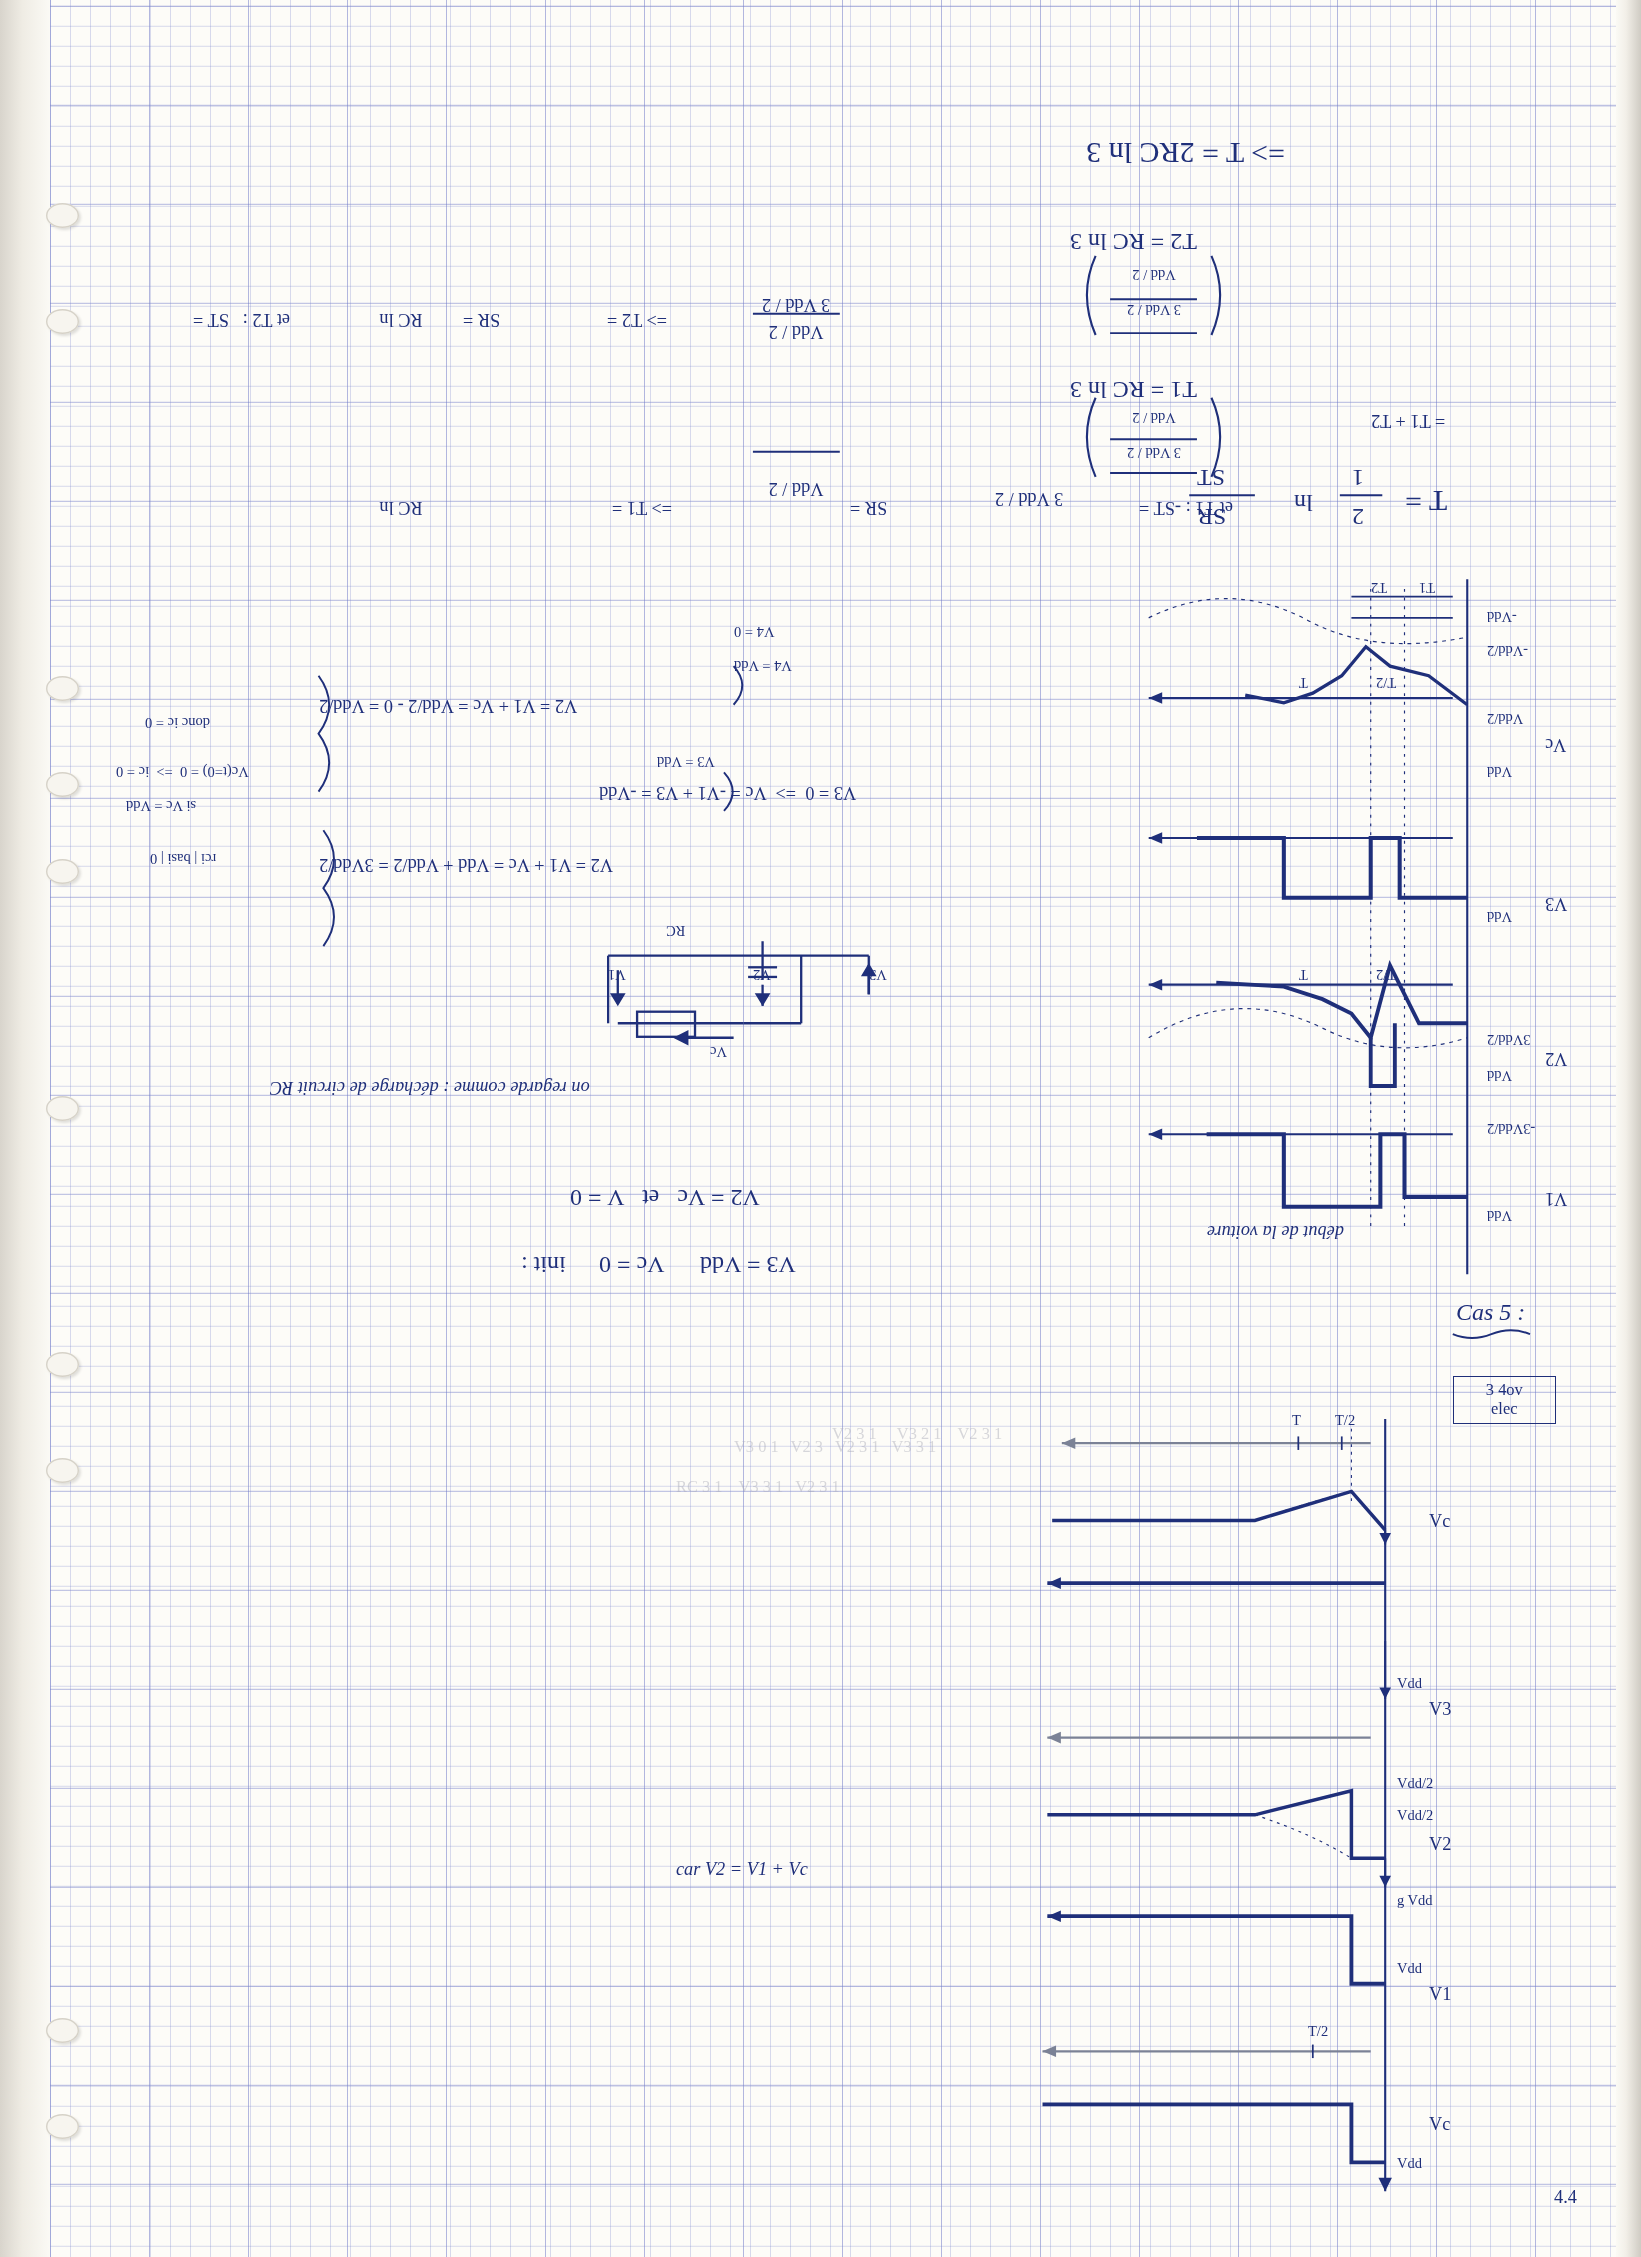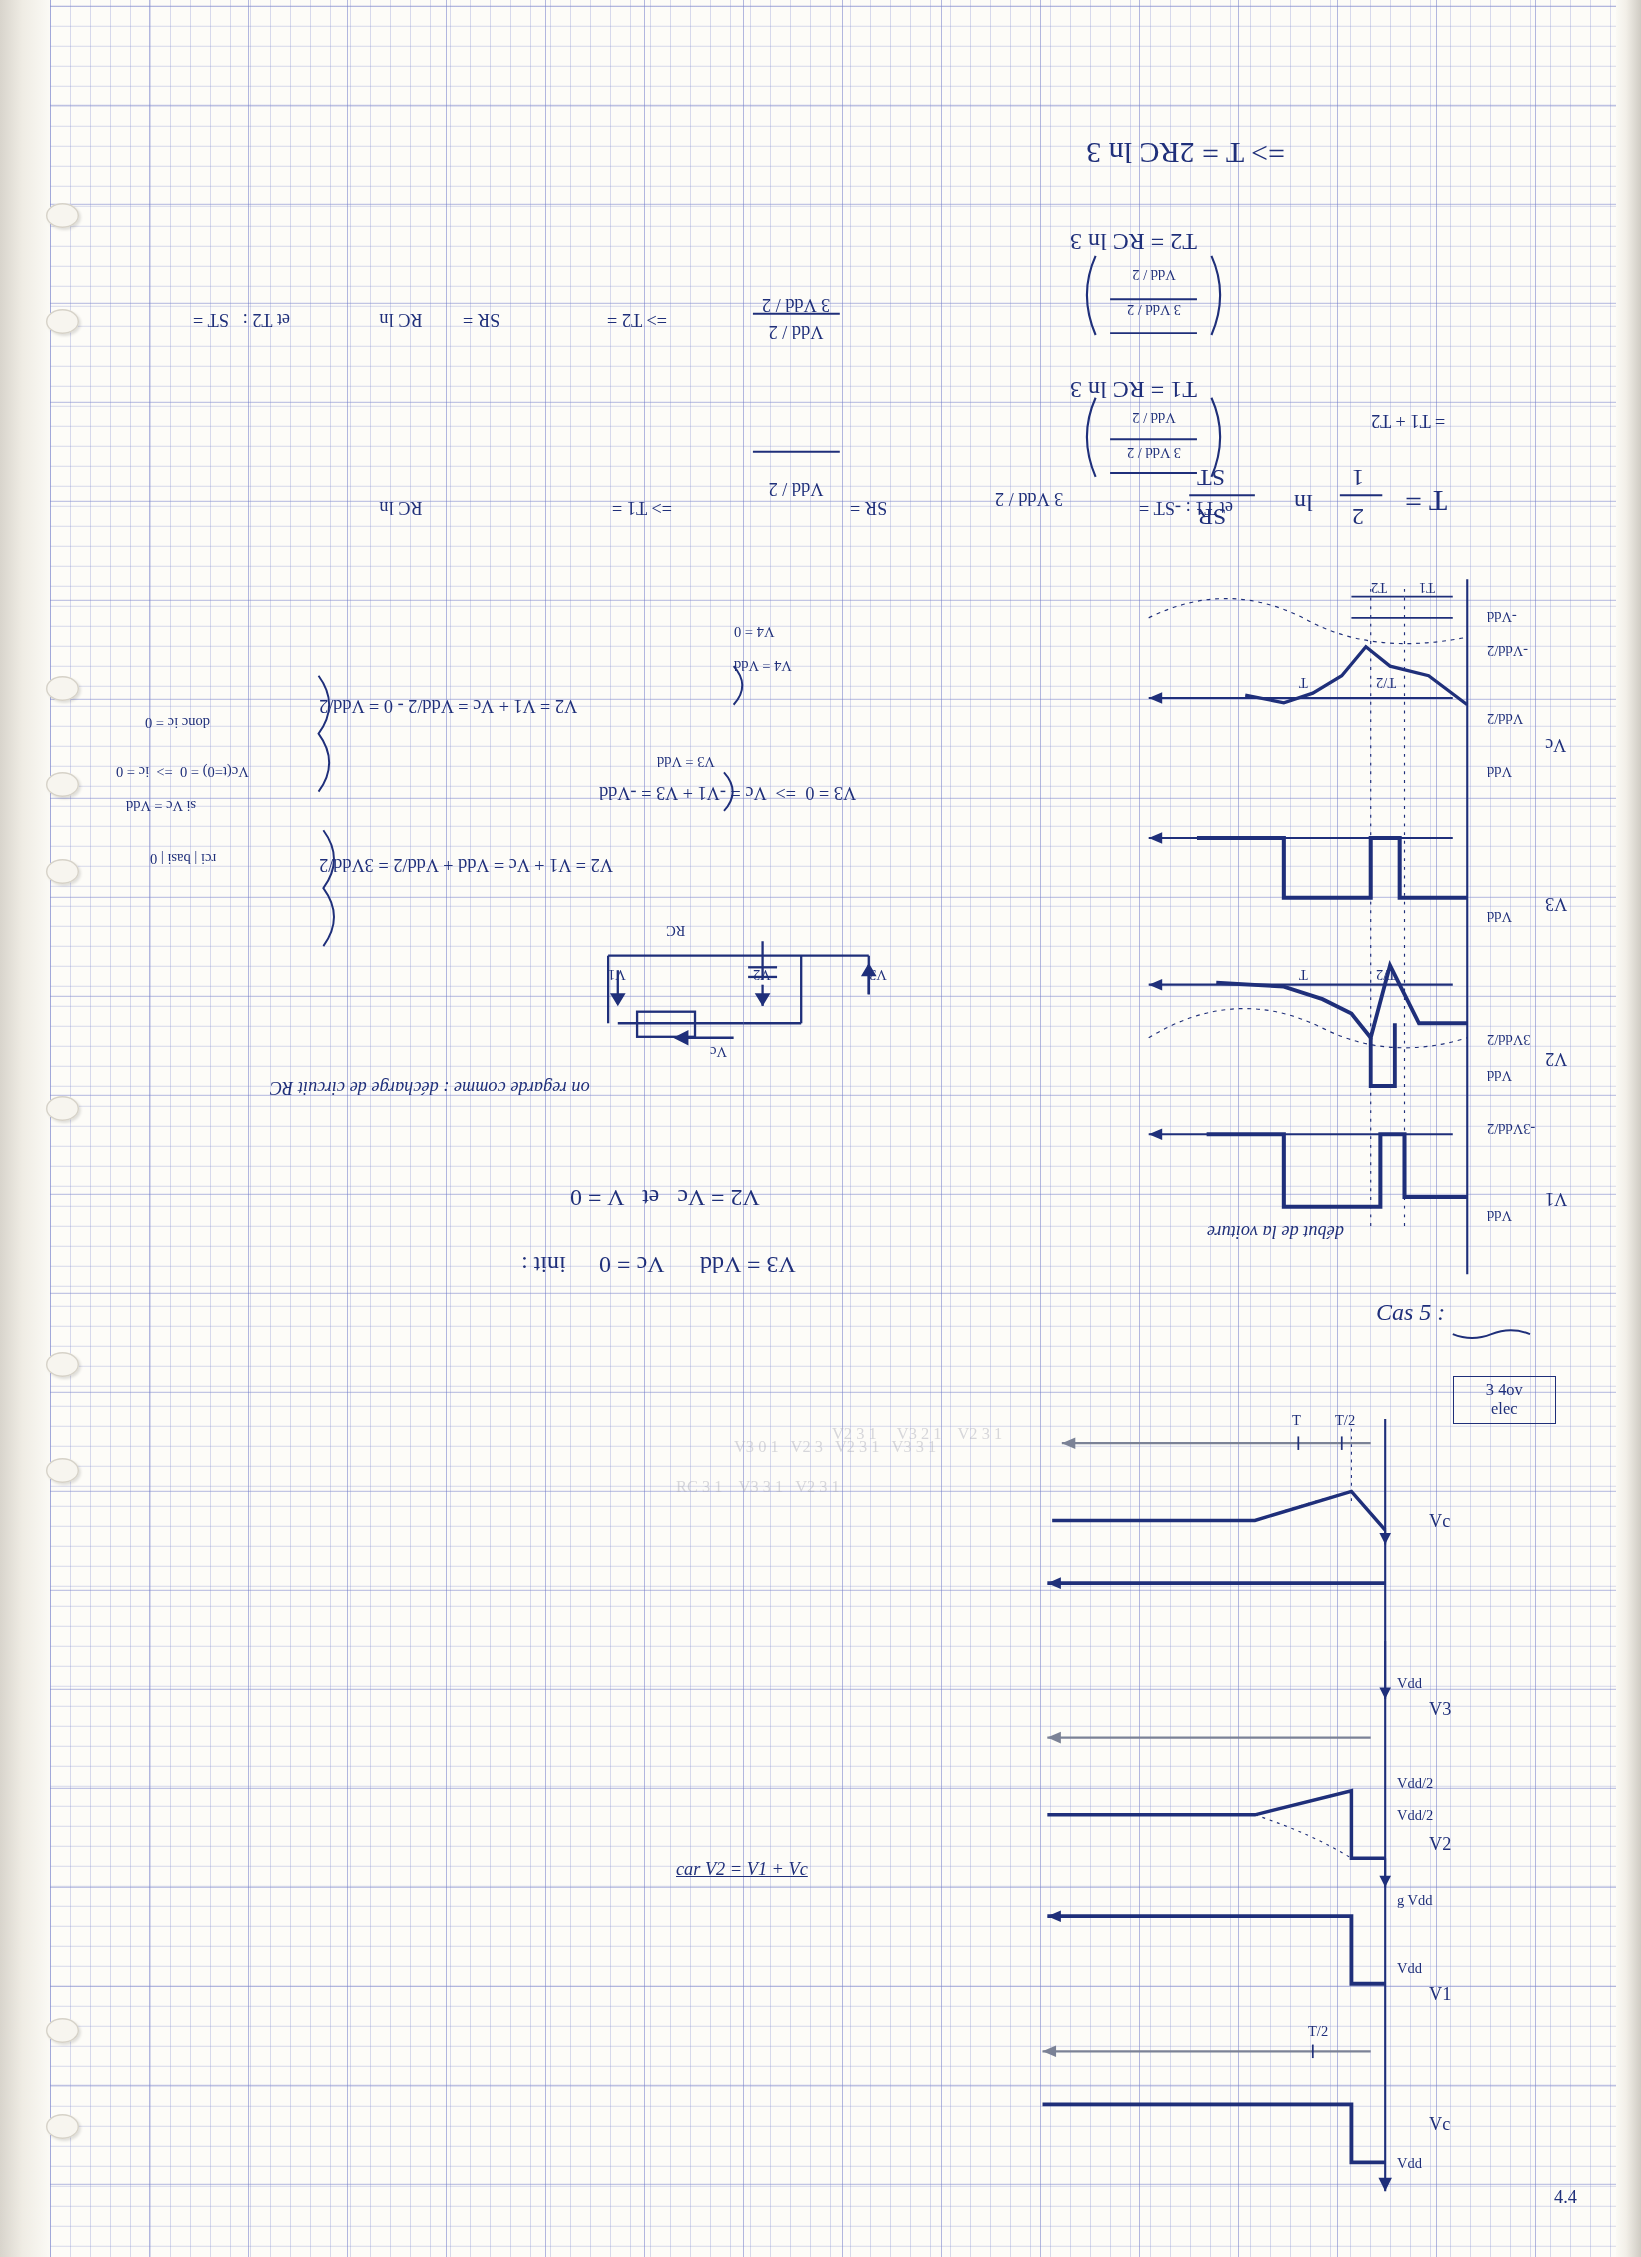--- a/index.html
+++ b/index.html
@@ -242,7 +242,7 @@
     <div class="h flip small" style="left:1371px;top:579px;">T2</div>
     <div class="h flip med ital" style="left:1207px;top:1221px;">début de la voiture</div>
 
-    <div class="h big ital" style="left:1376px;top:1299px;">Cas 5 :</div>
+    <div class="h big ital" style="left:1456px;top:1299px;">Cas 5 :</div>
     <svg width="1641" height="2257" viewBox="0 0 1700 2338">
       <path d="M1505 1382 q20 8 40 0 q20 -8 40 0" fill="none" stroke="#1f2f7a" stroke-width="2"></path>
     </svg>

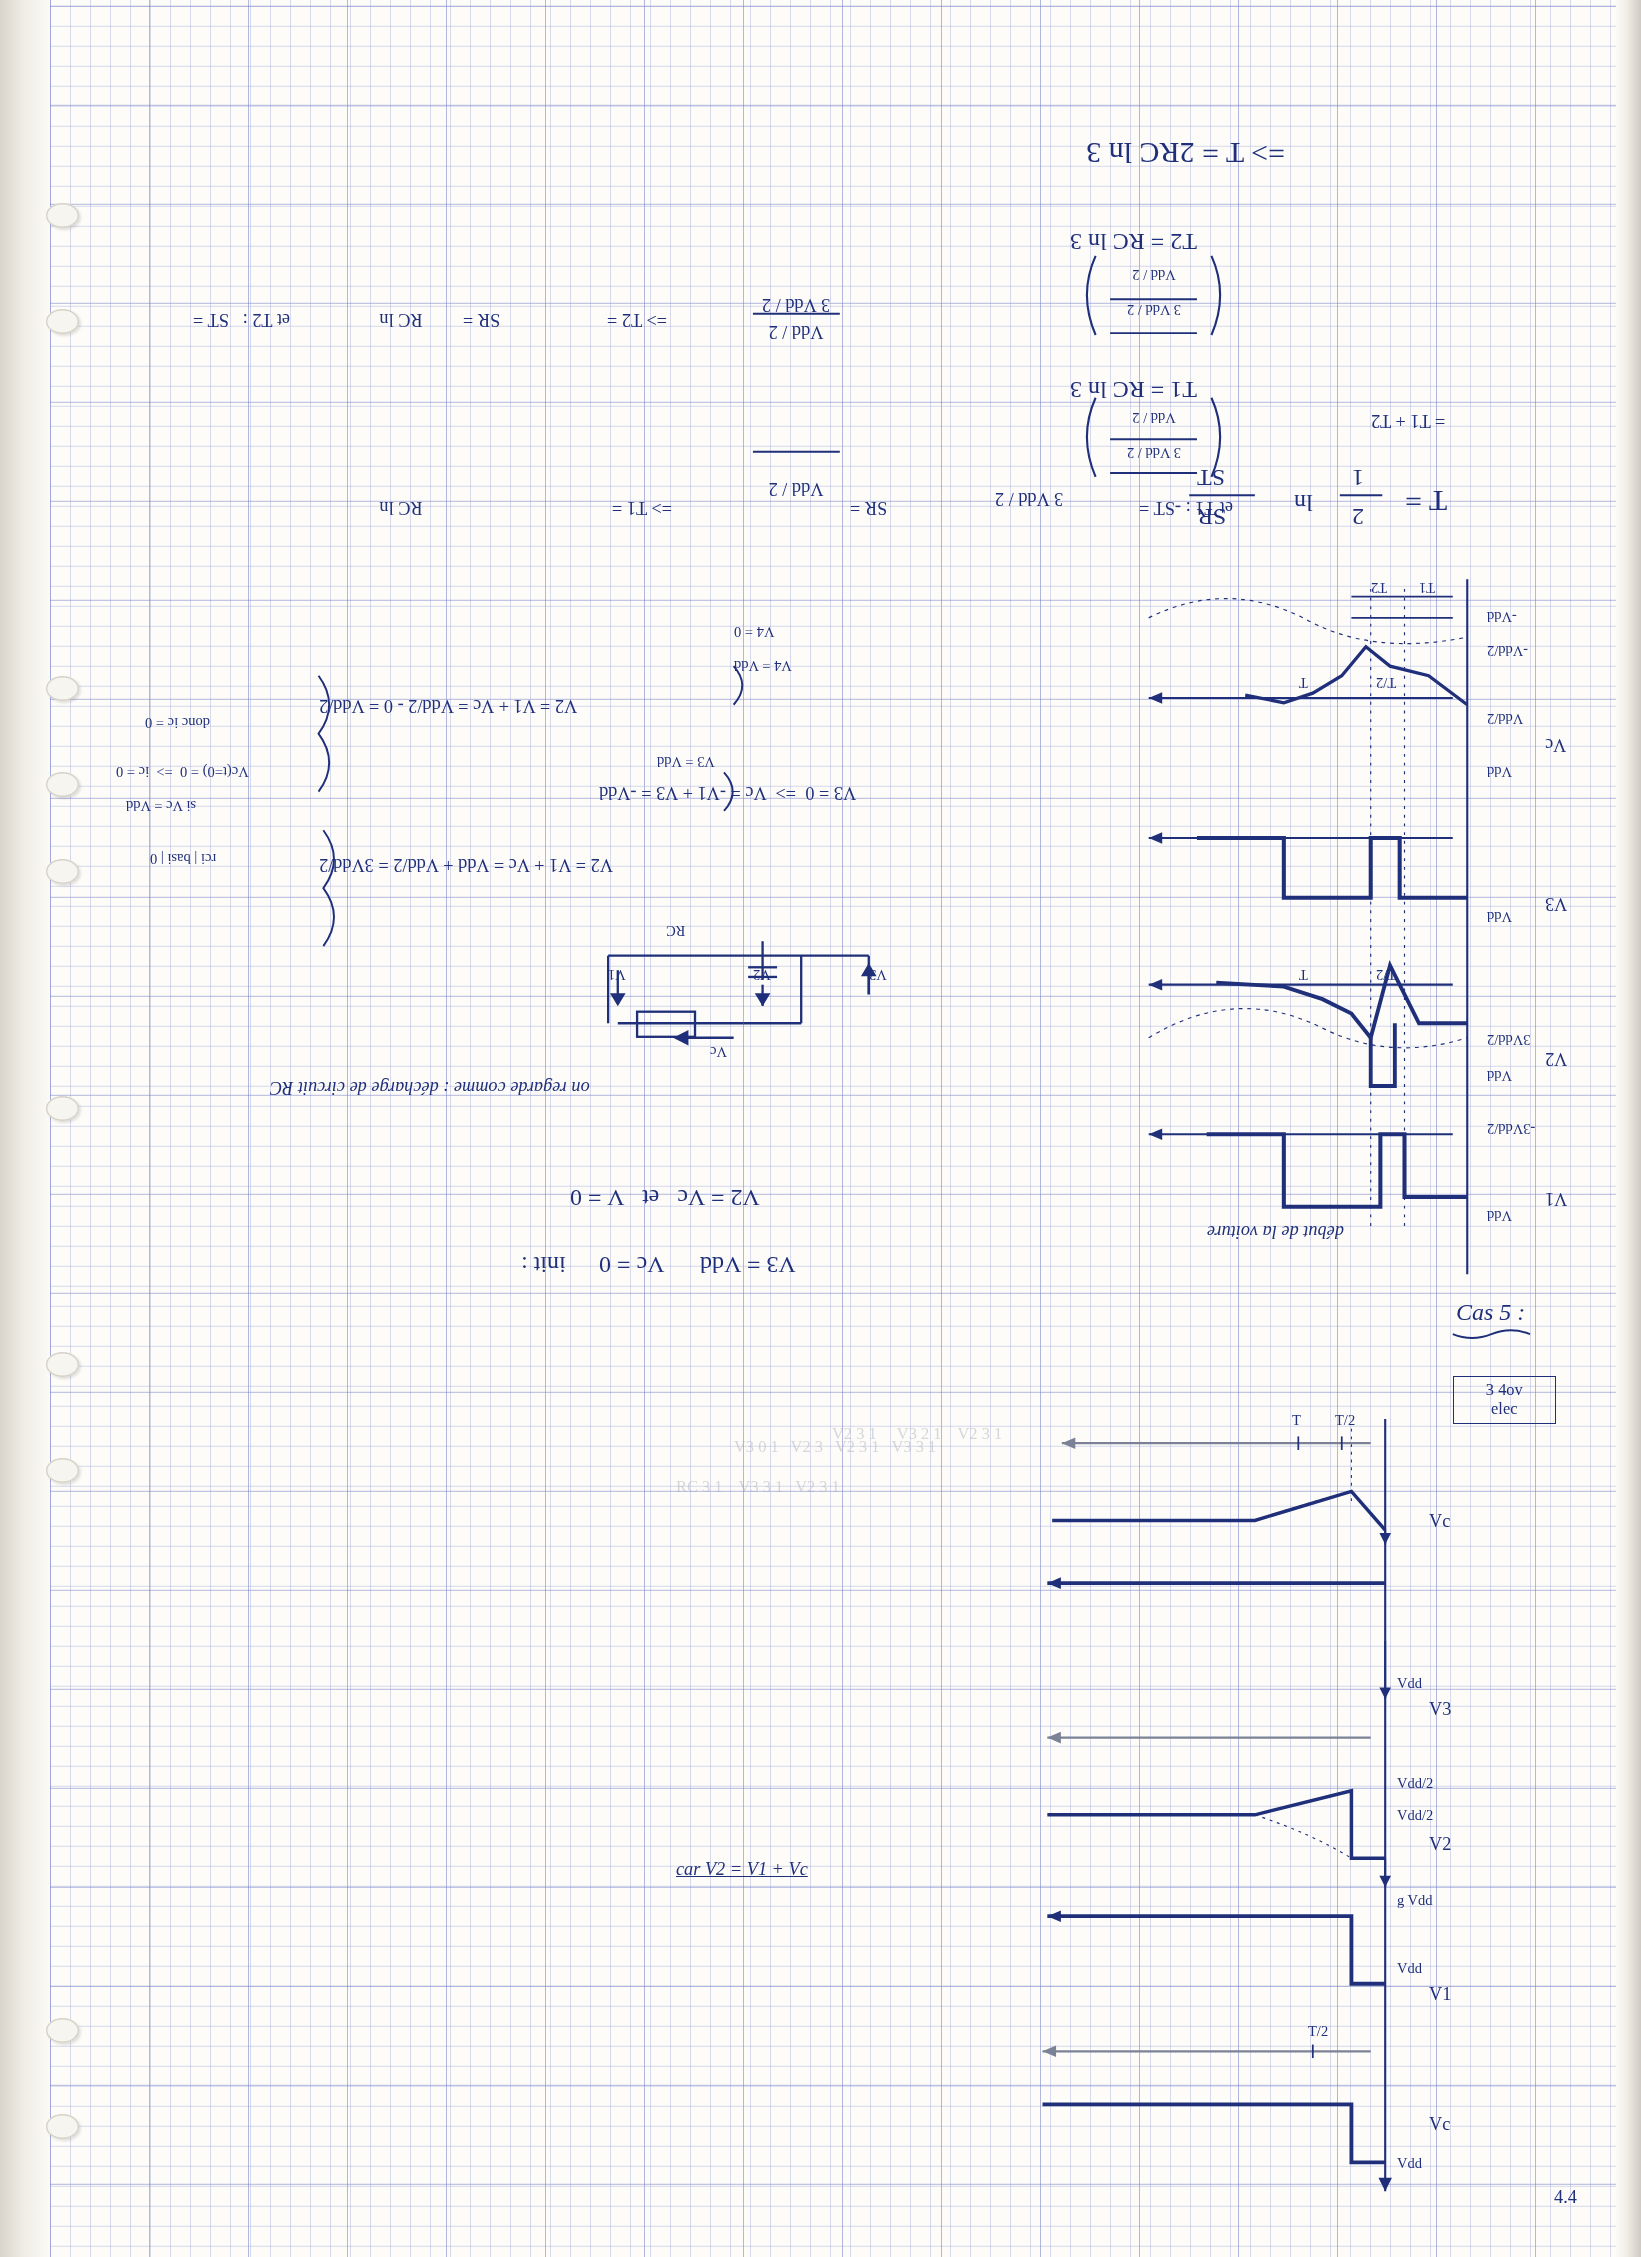--- a/index.html
+++ b/index.html
@@ -252,7 +252,7 @@
 elec</span>
     </div>
 
-    <div class="h med ital" style="left:676px;top:1859px;text-decoration:underline;">car V2 = V1 + Vc</div>
+    <div class="h med ital" style="left:676px;top:1859px;">car V2 = V1 + Vc</div>
 
     <svg width="1641" height="2257" viewBox="0 0 1700 2338">
       <g stroke="#1f2f7a" fill="none">

